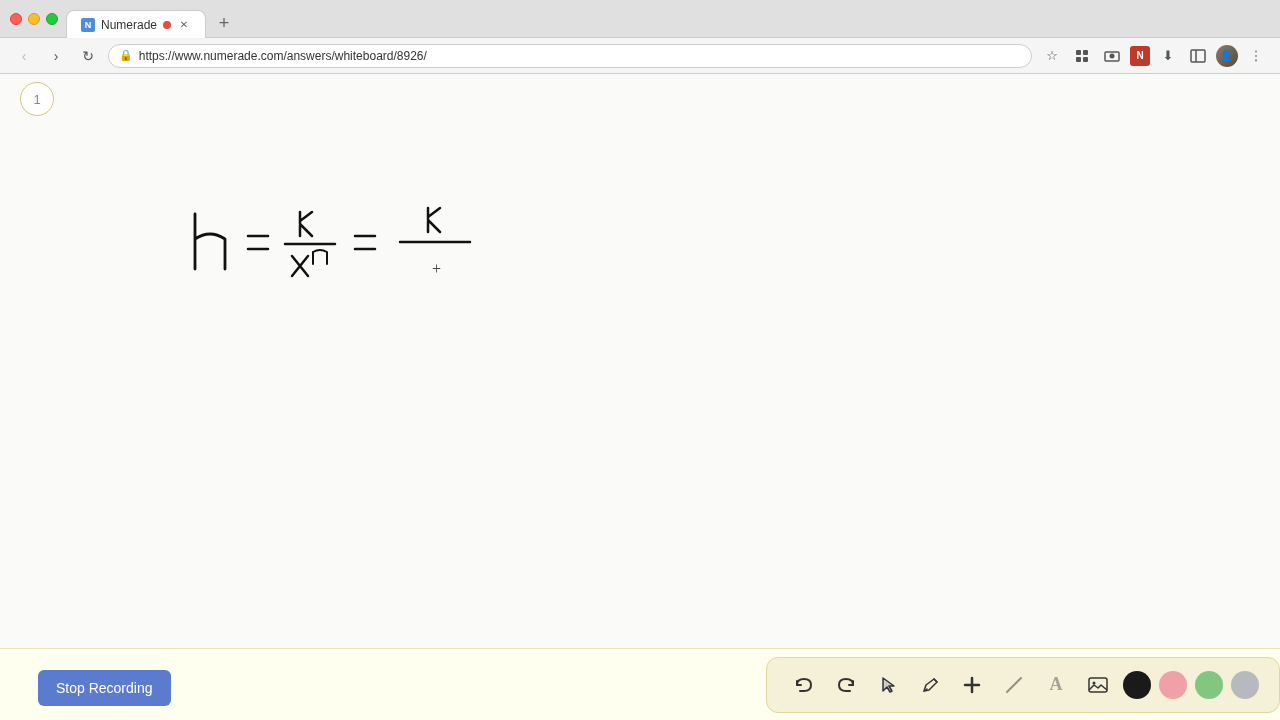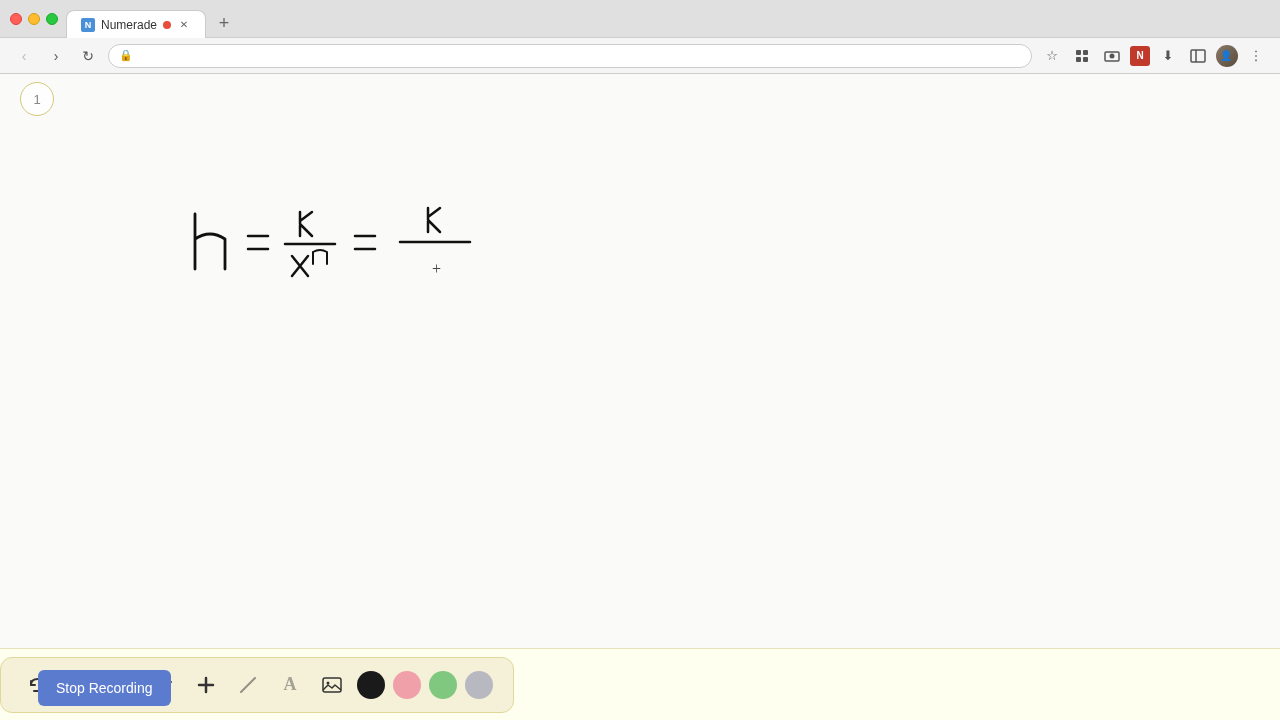--- a/index.html
+++ b/index.html
@@ -320,6 +320,7 @@
     <div class="nav-btn">↻</div>
     <div class="address-bar">
       <span class="address-icon">🔒</span>
+      <span>https://www.numerade.com/answers/whiteboard/8926/</span>
     </div>
     <div class="toolbar-icons">
       <div class="toolbar-icon">☆</div>

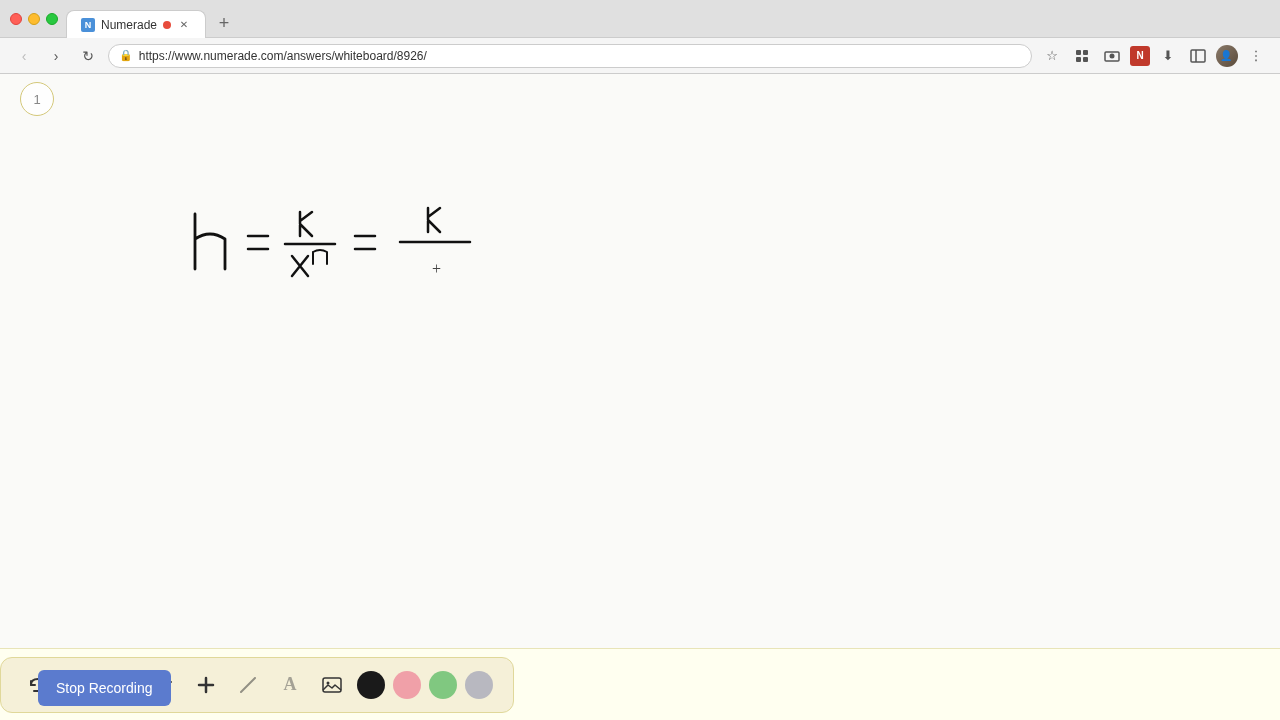--- a/index.html
+++ b/index.html
@@ -240,7 +240,7 @@
       border-top: 1px solid #e8e4b8;
       display: flex;
       align-items: center;
-      justify-content: flex-start;
+      justify-content: flex-end;
       position: relative;
     }
 

